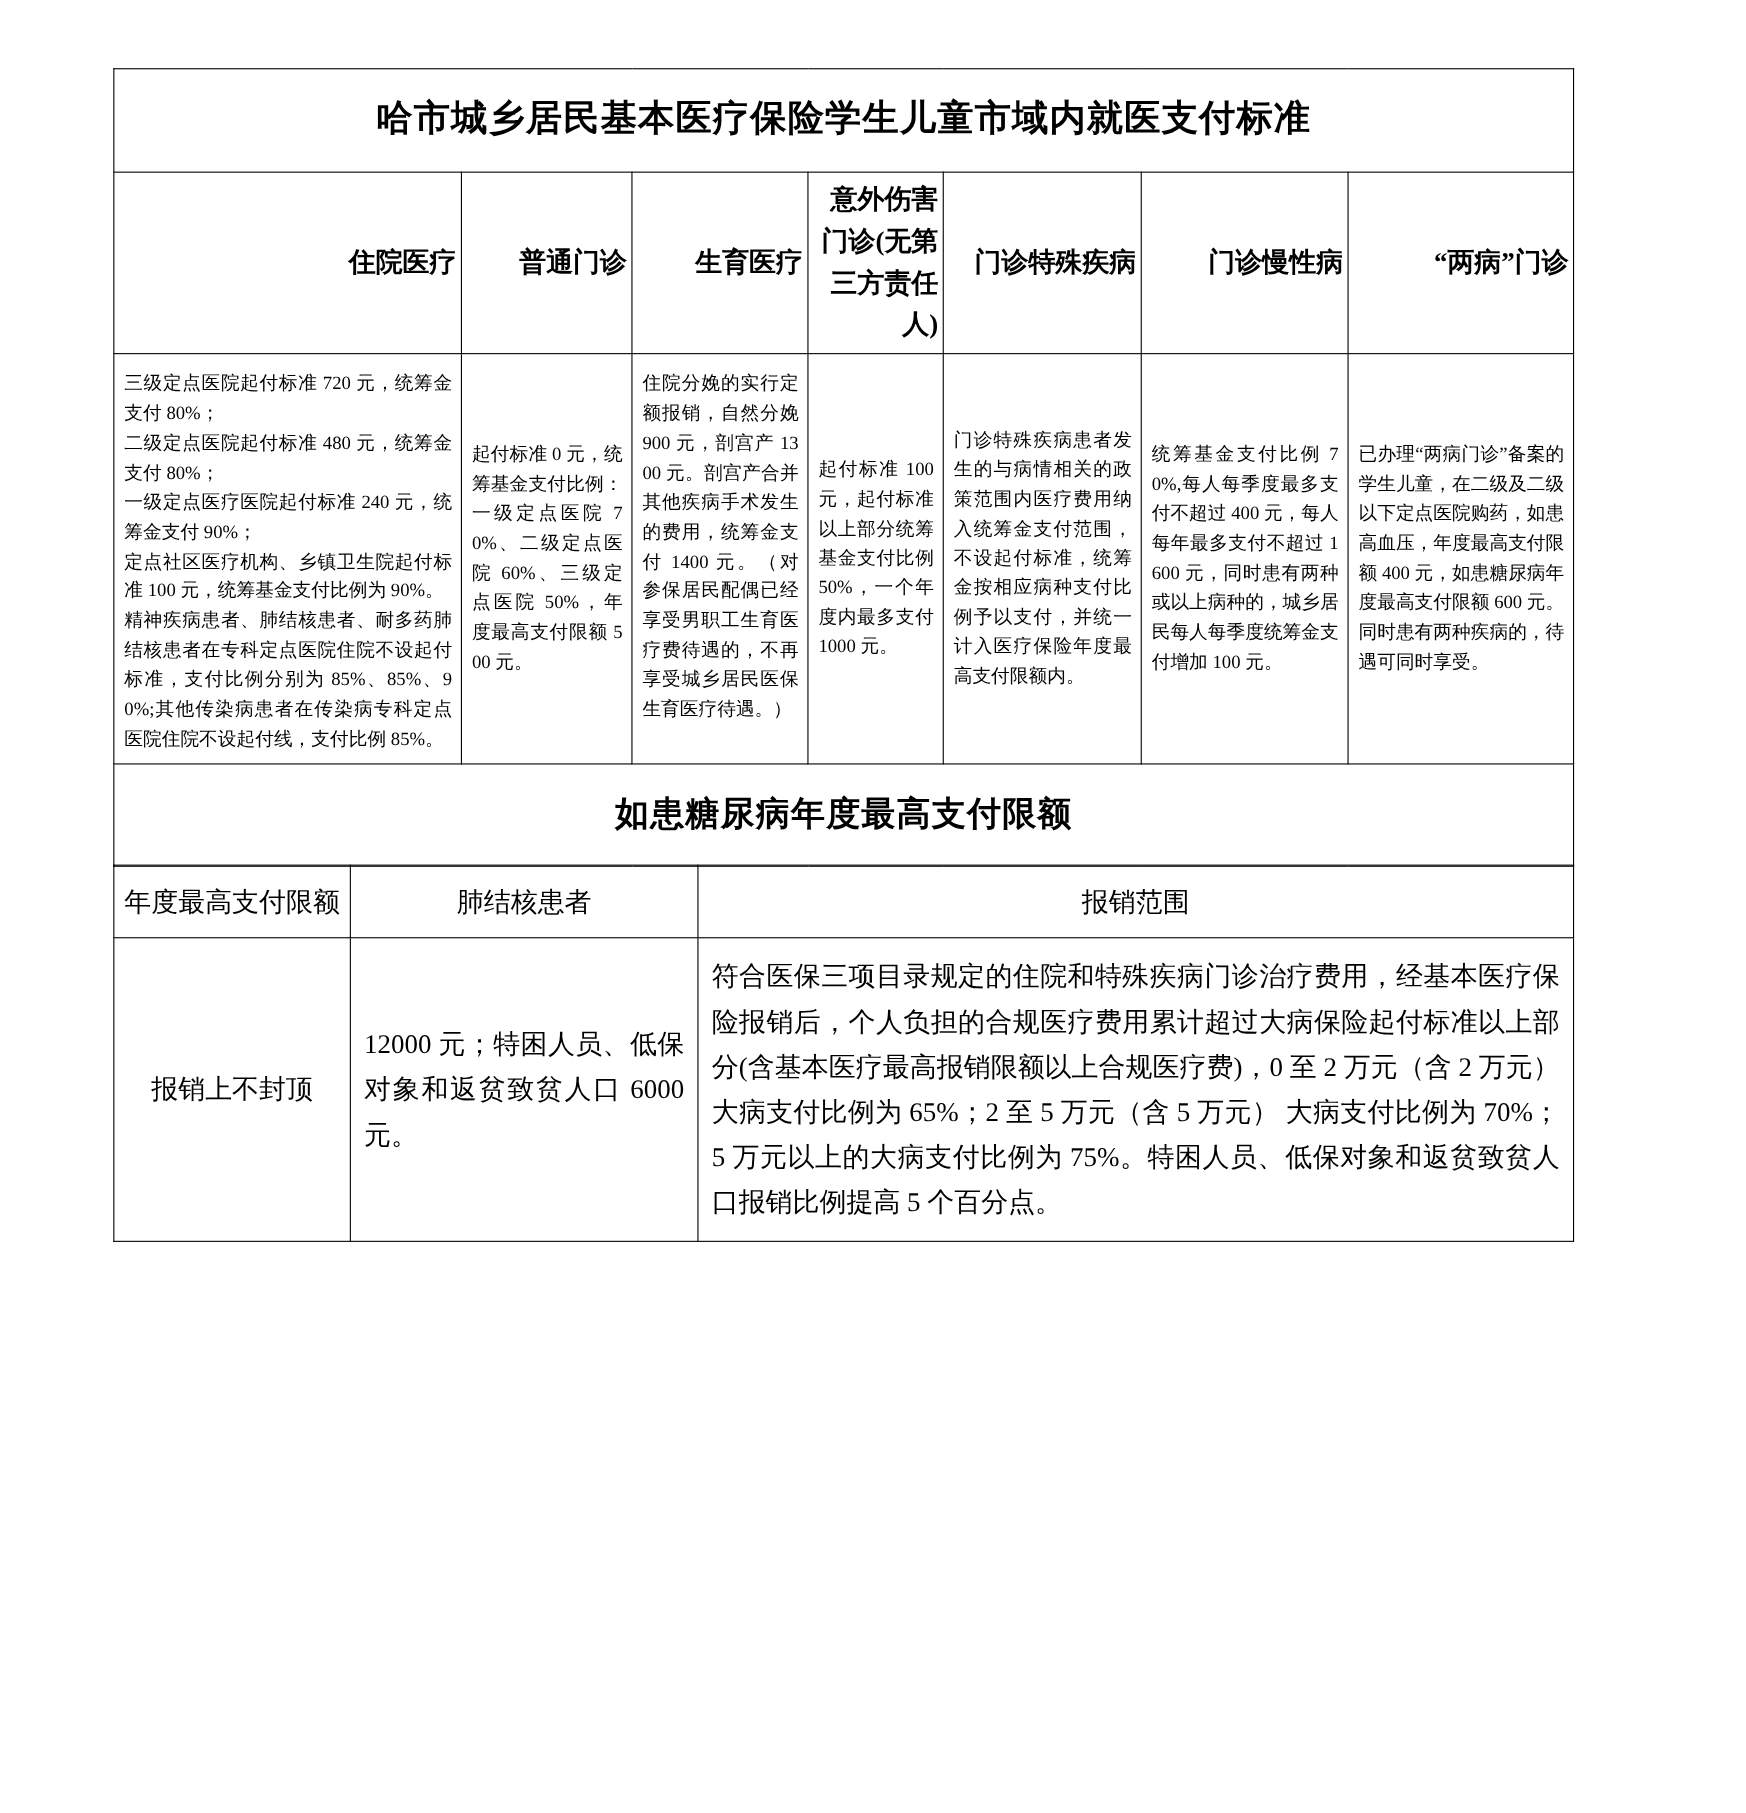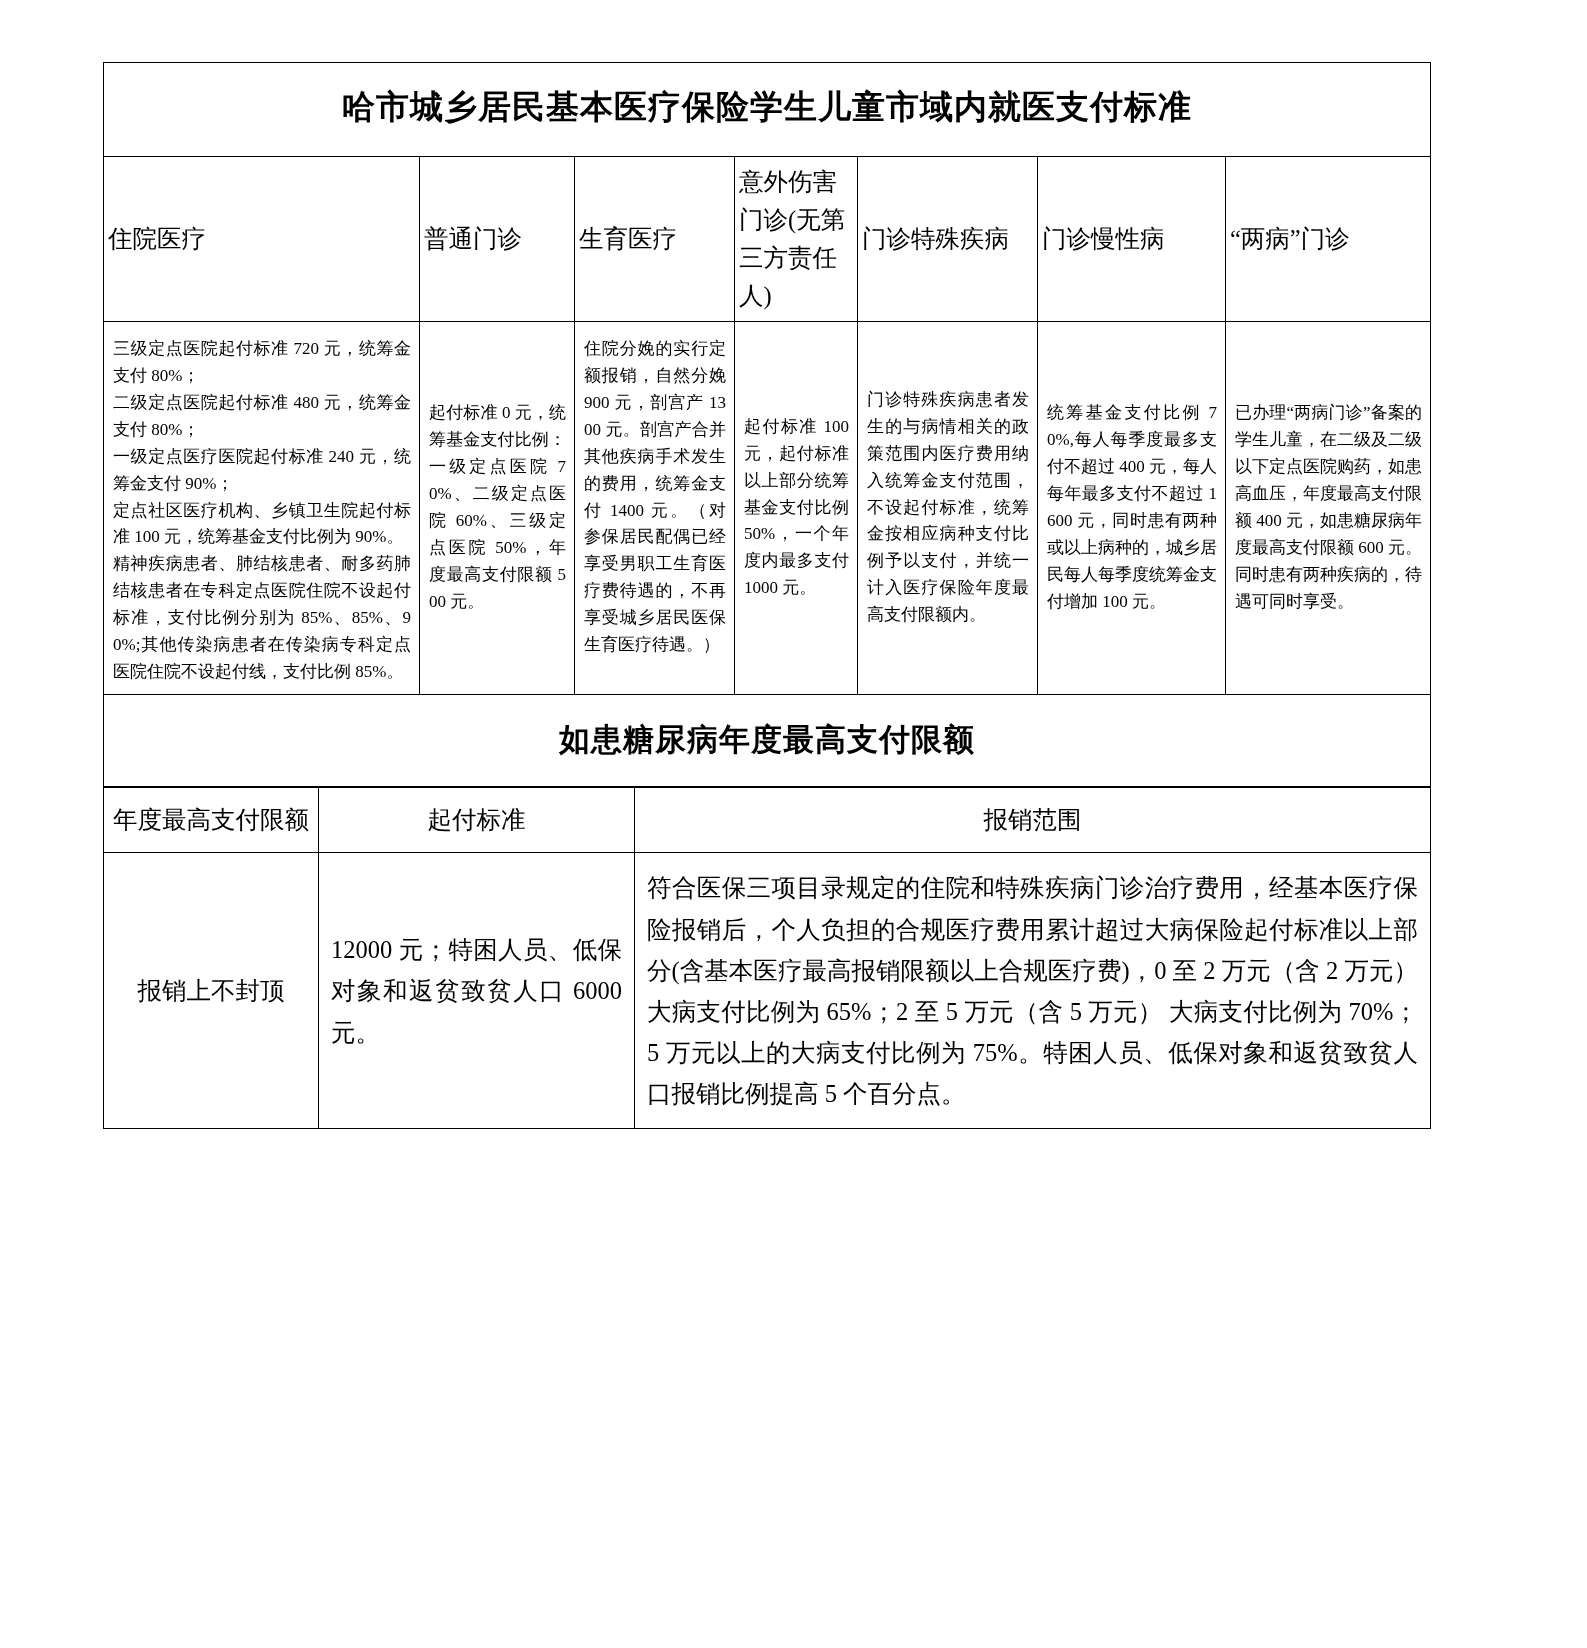--- a/index.html
+++ b/index.html
@@ -48,11 +48,12 @@
     text-indent: 2em;
   }
   .colhead {
-    text-align: left;
+    text-align: right;
     font-size: 24.5px;
     line-height: 1.55;
     padding: 6px 4px !important;
     vertical-align: middle;
+    font-weight: bold;
   }
   .bodycell {
     font-size: 17px;

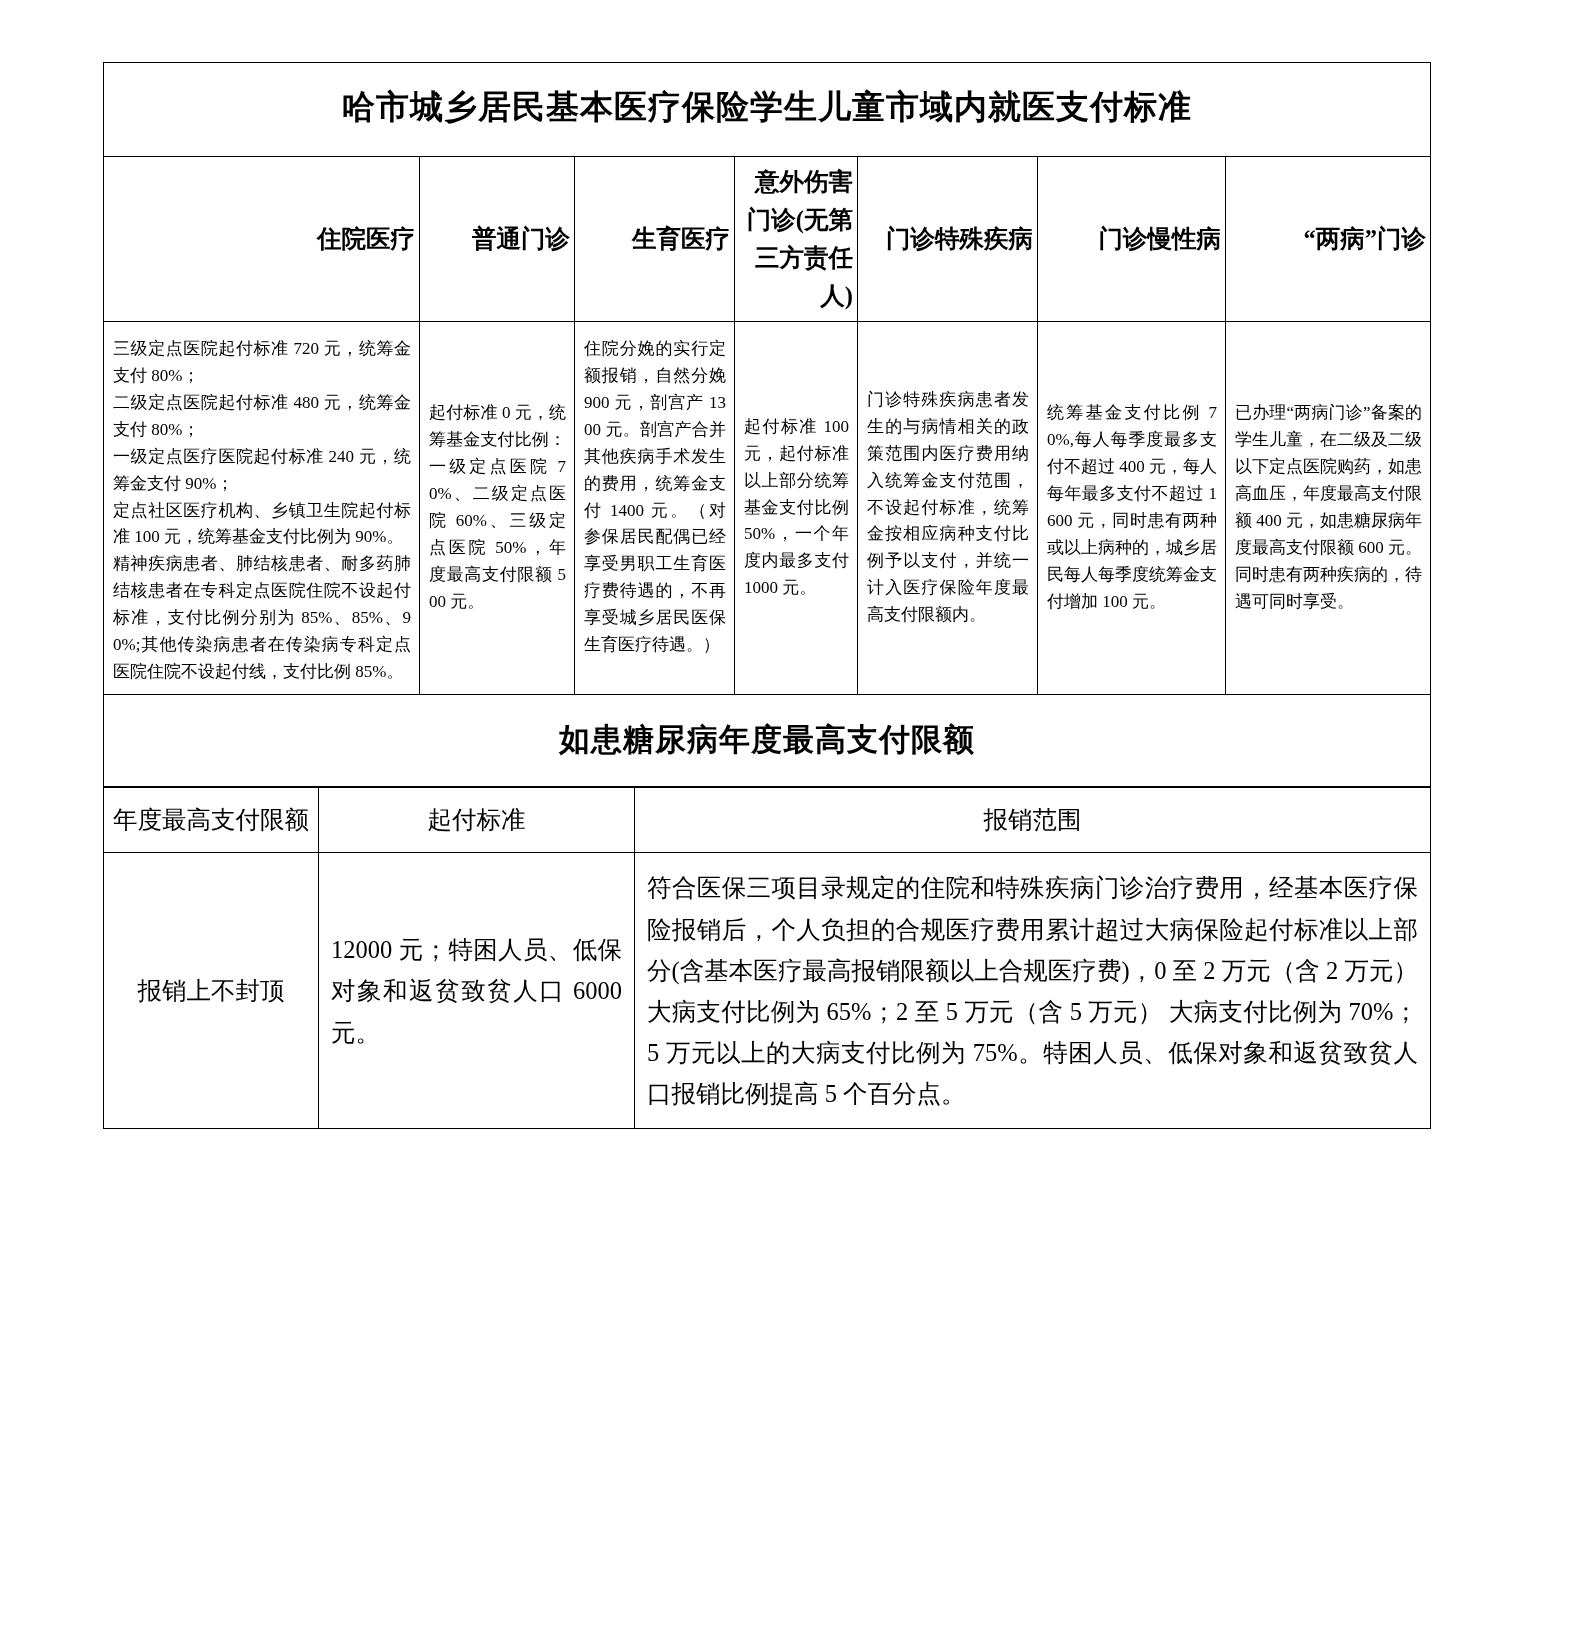--- a/index.html
+++ b/index.html
@@ -149,7 +149,7 @@
     <tbody>
       <tr>
         <td class="sub-head">年度最高支付限额</td>
-        <td class="sub-head">起付标准</td>
+        <td class="sub-head">肺结核患者</td>
         <td class="sub-head">报销范围</td>
       </tr>
       <tr>

